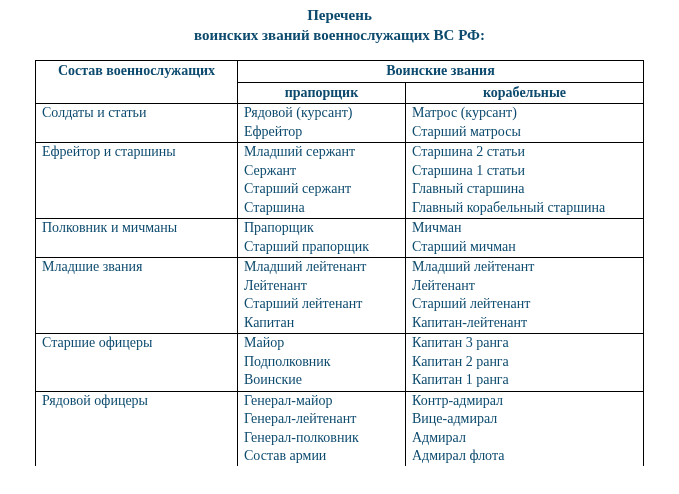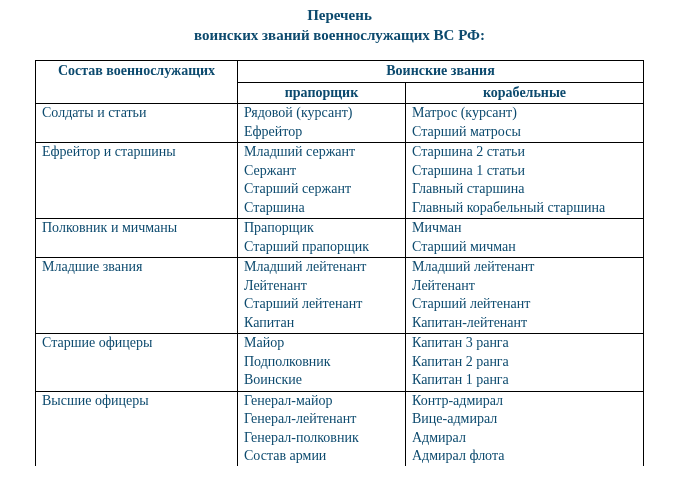--- a/index.html
+++ b/index.html
@@ -122,7 +122,7 @@
 Капитан 1 ранга</td>
       </tr>
       <tr>
-        <td>Высшие офицеры</td>
+        <td>Рядовой офицеры</td>
         <td>Генерал-майор
 Генерал-лейтенант
 Генерал-полковник

